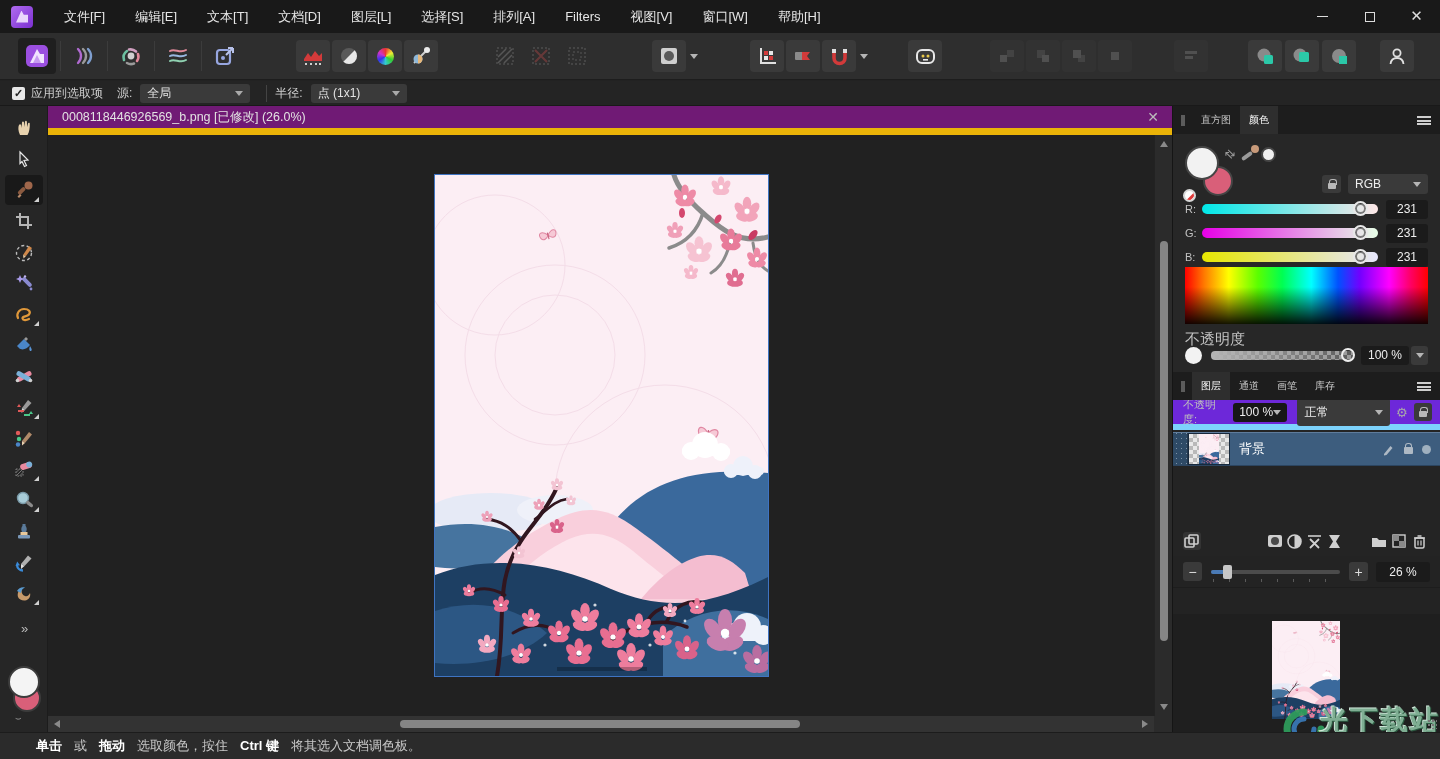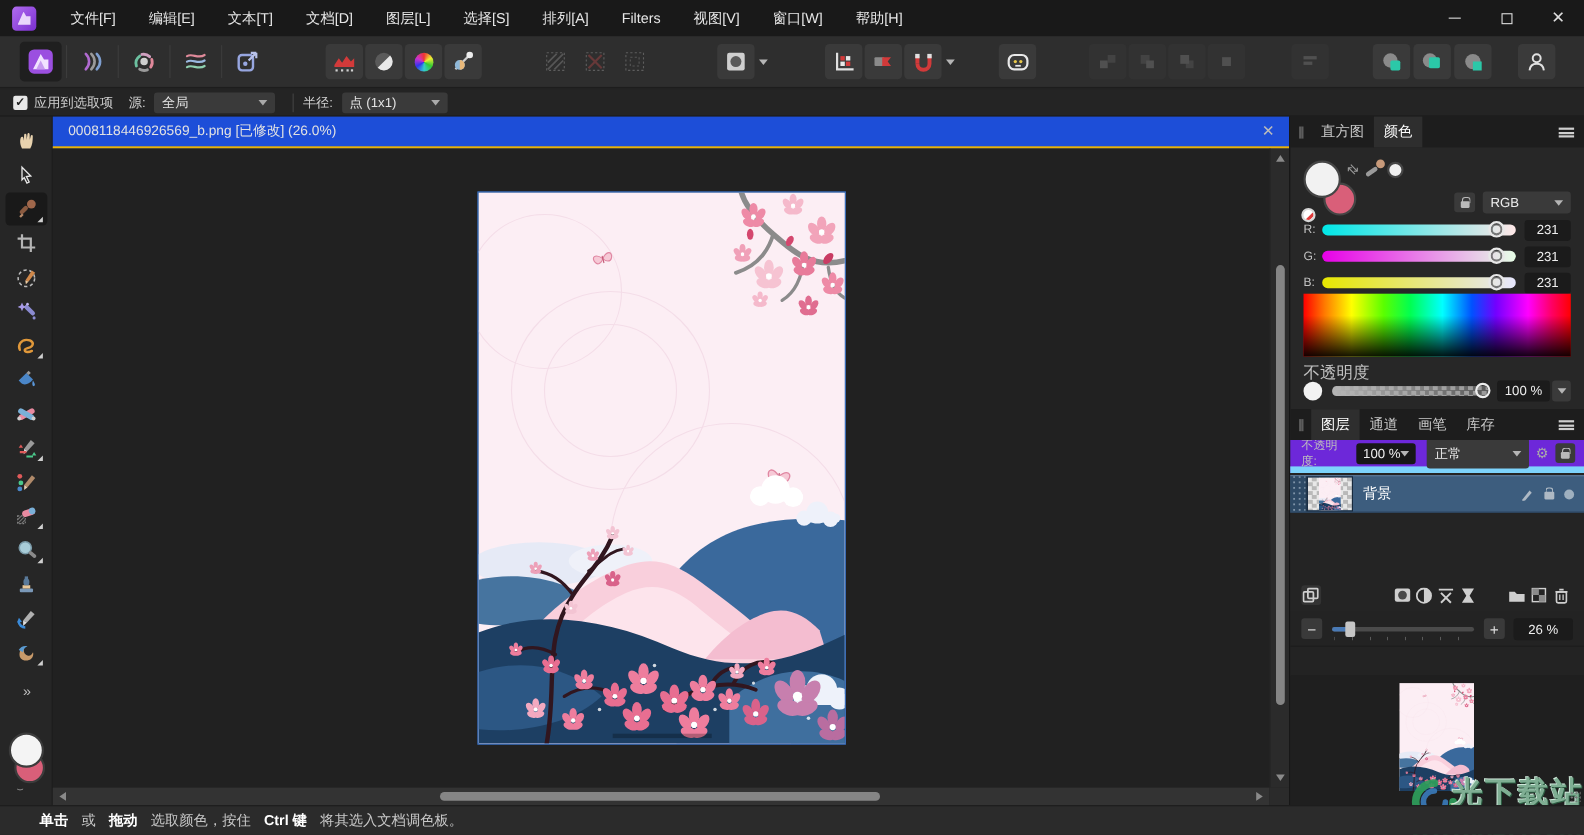--- a/index.html
+++ b/index.html
@@ -61,8 +61,8 @@
   .swatch-swap { position:absolute; left:9px; top:46px; color:#999; font-size:10px; }
   
   .docarea { position:absolute; left:48px; right:268px; top:0; bottom:0; background:#222; }
-  .tabbar { position:absolute; top:0; left:0; right:0; height:29px; background:#1d4ed8;
-    display:flex; align-items:center; padding:0 10px 0 14px; border-bottom:2px solid #eab308; }
+  .tabbar { position:absolute; top:0; left:0; right:0; height:29px; background:#701a75;
+    display:flex; align-items:center; padding:0 10px 0 14px; border-bottom:7px solid #eab308; }
   .tab-title { font-size:12.5px; color:#e2e2e2; }
   .tab-close { margin-left:auto; color:#bbb; font-size:14px; width:18px; text-align:center; font-family:"DejaVu Sans",sans-serif; }
   .canvas { position:absolute; top:29px; left:0; right:18px; bottom:16px; background:#212121;

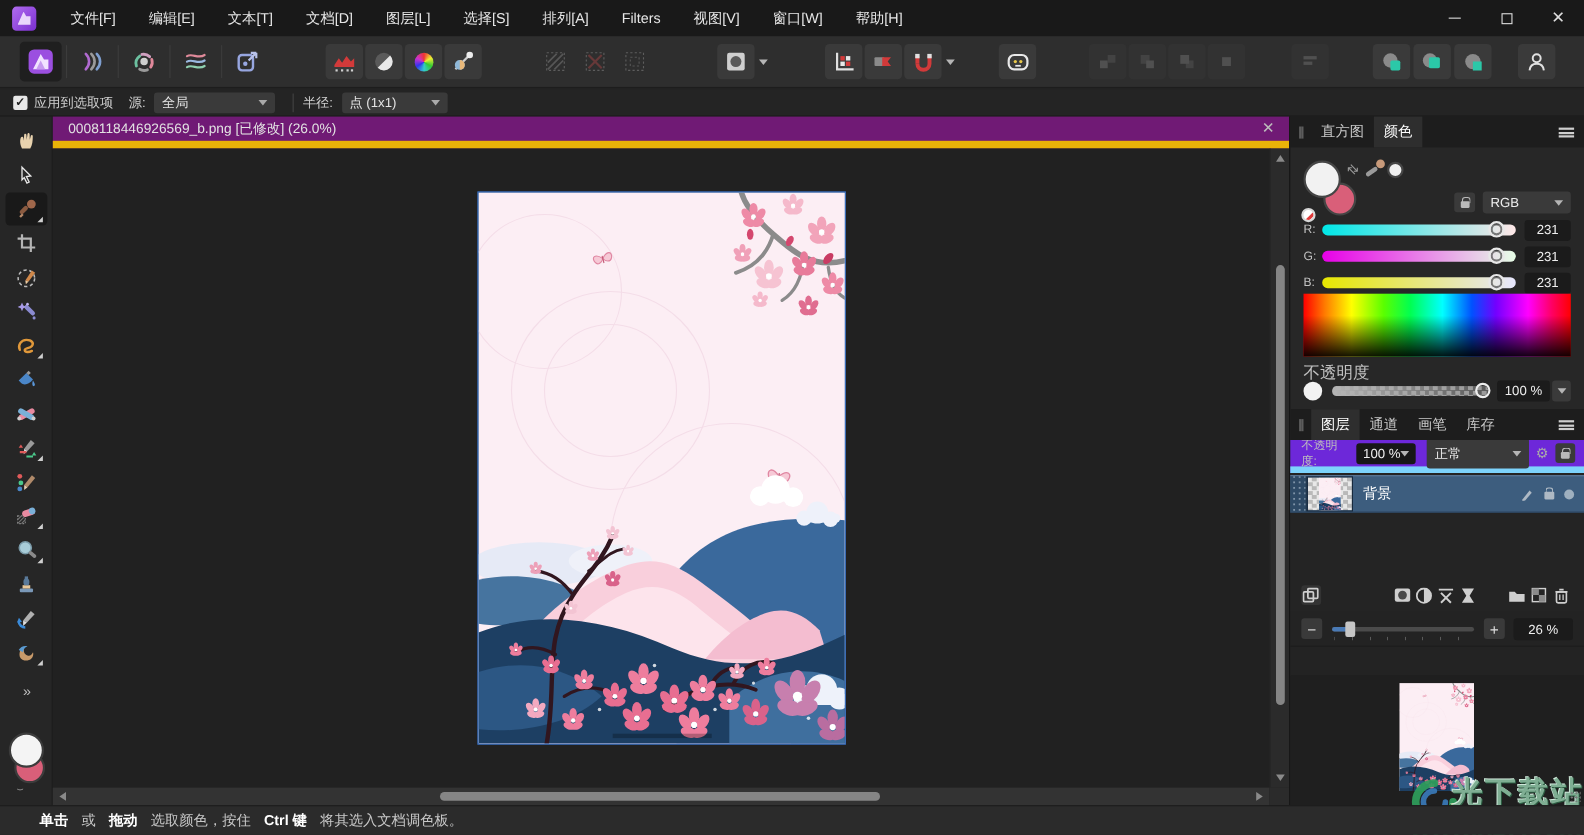--- a/index.html
+++ b/index.html
@@ -79,7 +79,7 @@
   .rightpanel { position:absolute; top:0; right:0; bottom:0; width:268px; background:#272727; border-left:1px solid #151515; }
   .panel-header { height:28px; background:#1d1d1d; display:flex; align-items:flex-end; position:relative; }
   .grip { width:2px; height:11px; border-left:2px solid #5c5c5c; border-right:2px solid #5c5c5c; margin:0 7px 8px 8px; }
-  .ptab { padding:0 9px; height:28px; line-height:28px; font-size:13px; color:#c9c9c9; }
+  .ptab { padding:0 9px; height:28px; line-height:28px; font-size:10px; color:#c9c9c9; }
   .ptab.active { background:#2e2e2e; color:#fff; }
   .hamburger { position:absolute; right:9px; top:10px; width:14px; height:9px;
     border-top:2px solid #cfcfcf; border-bottom:2px solid #cfcfcf; }

